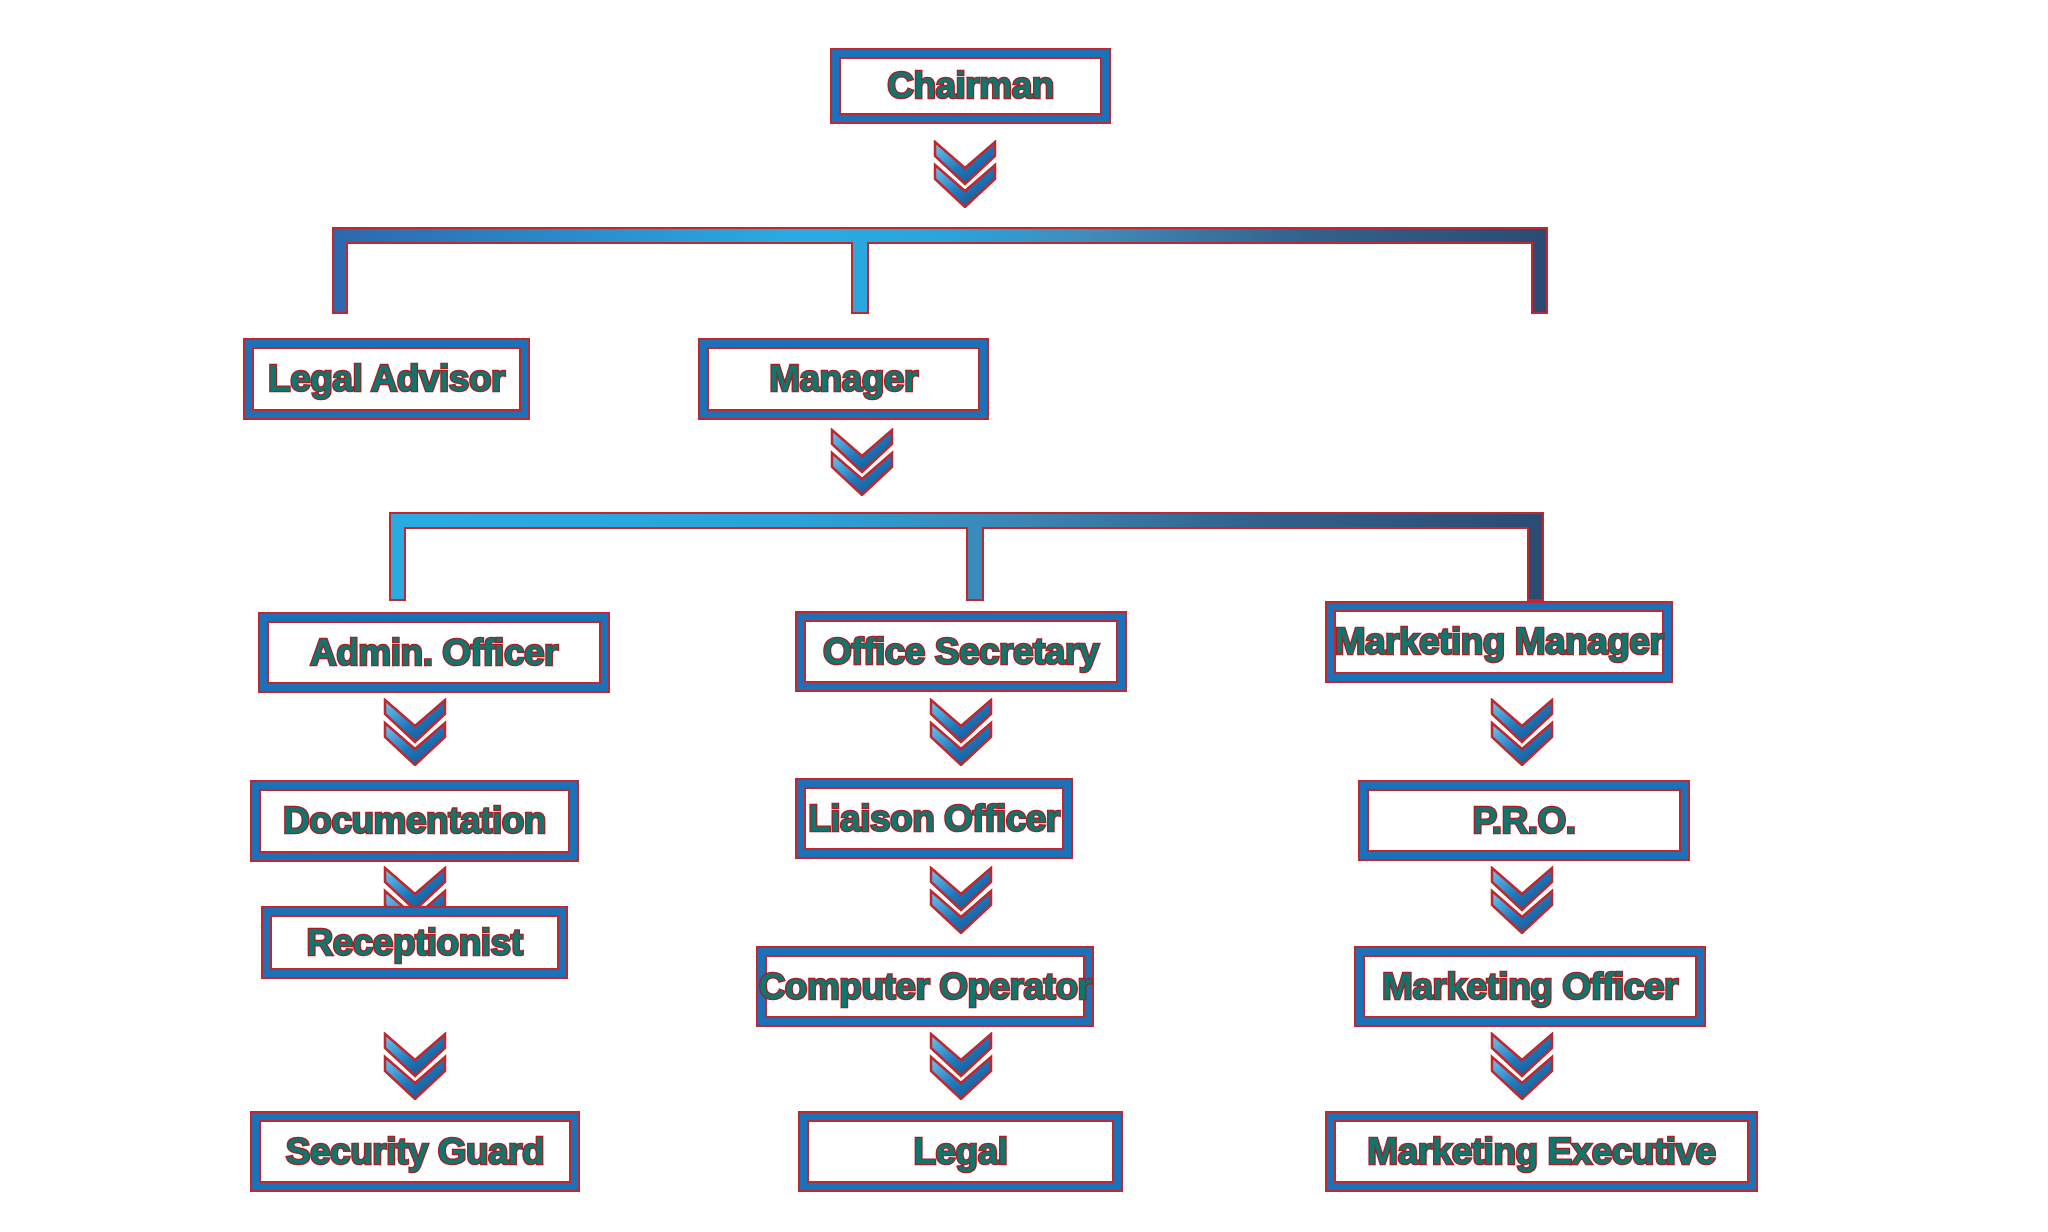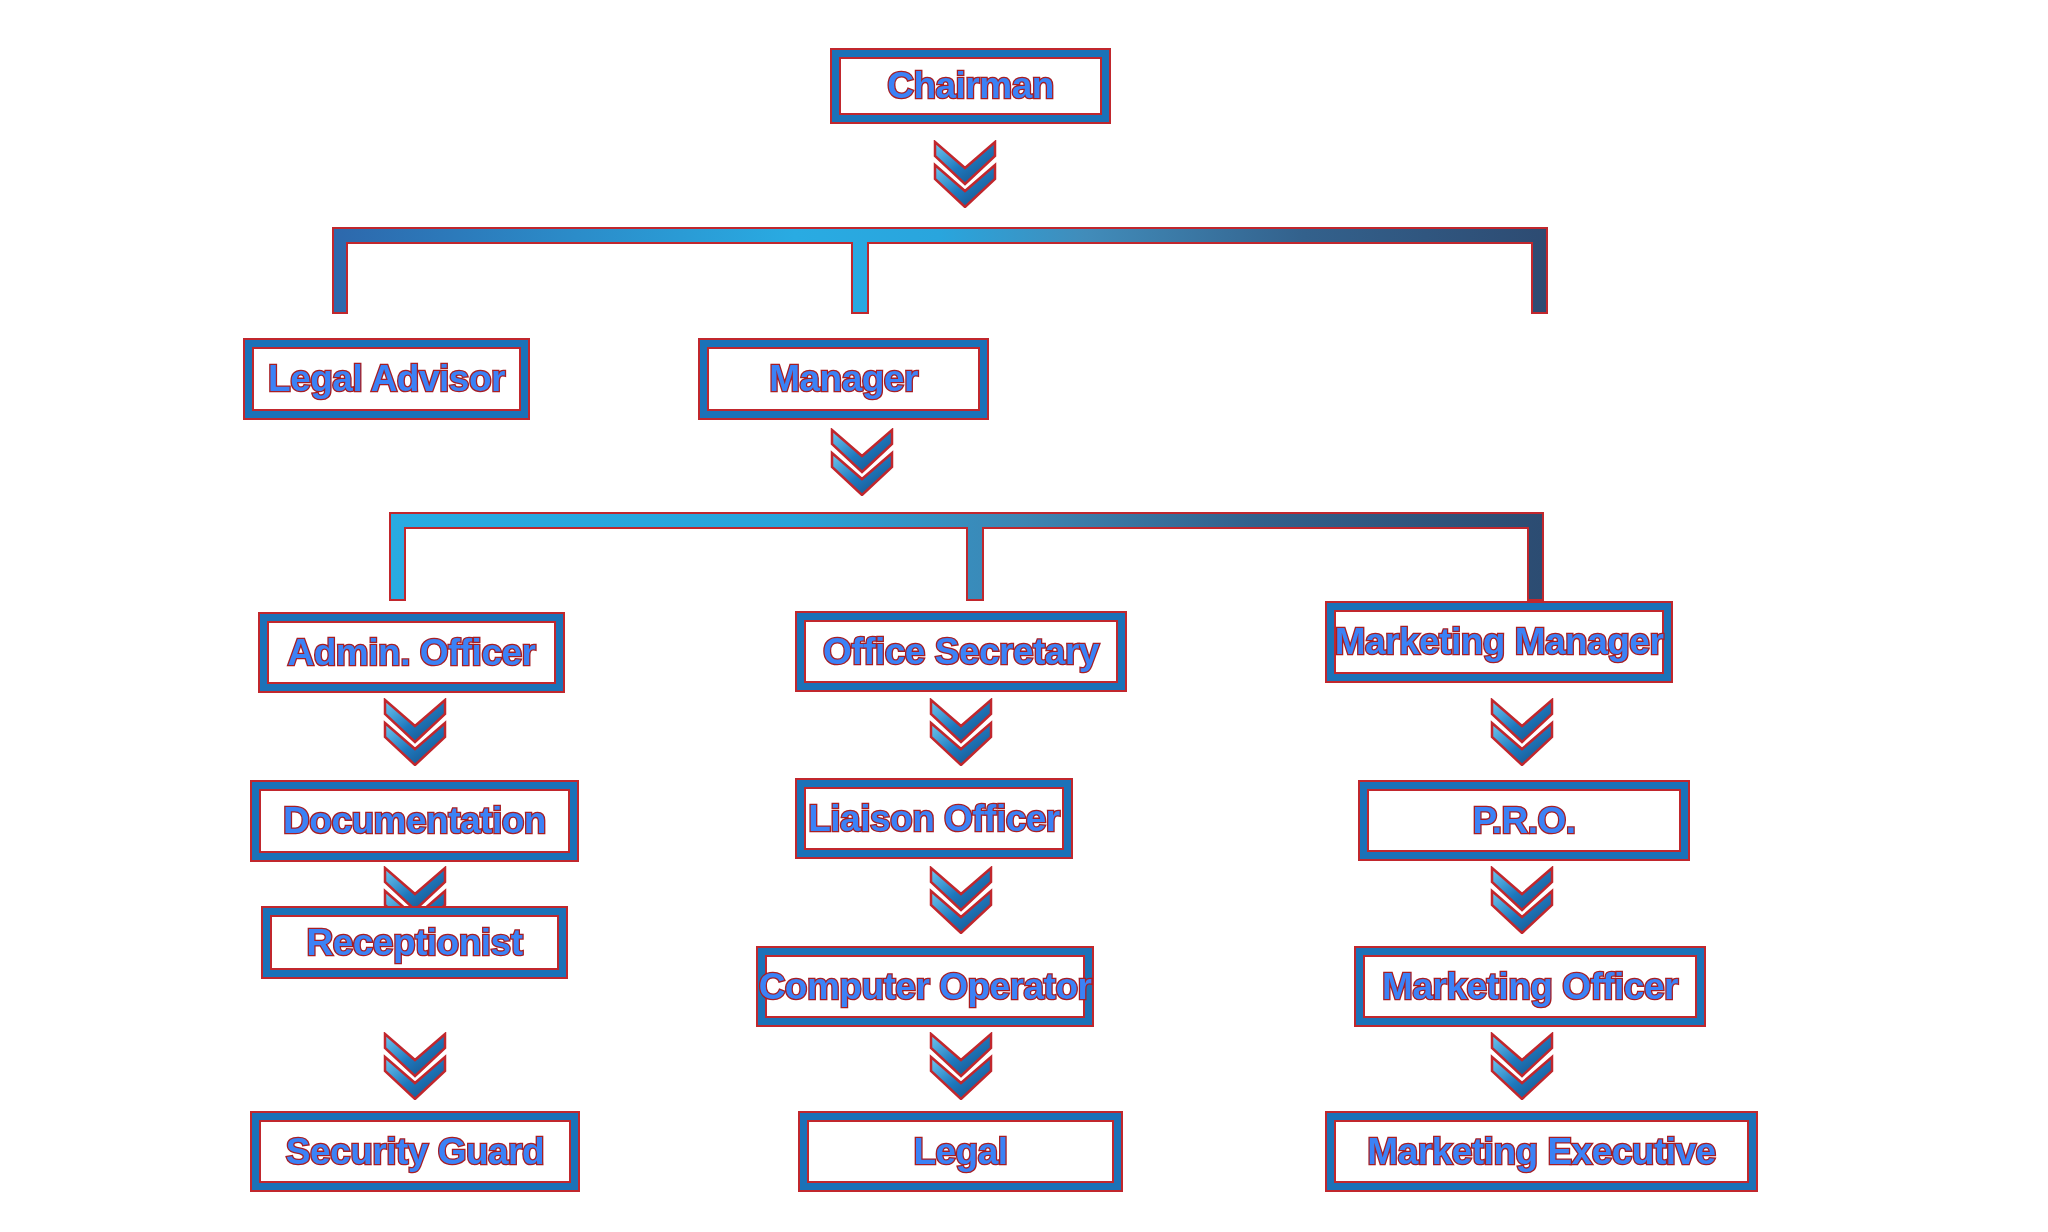--- a/index.html
+++ b/index.html
@@ -20,7 +20,7 @@
     font-weight:bold;
     font-size:37px;
     letter-spacing:-0.5px;
-    color:#3b82f6;
+    color:#0f766e;
     -webkit-text-stroke:2.6px #a81d22;
     paint-order:stroke fill;
     white-space:nowrap;

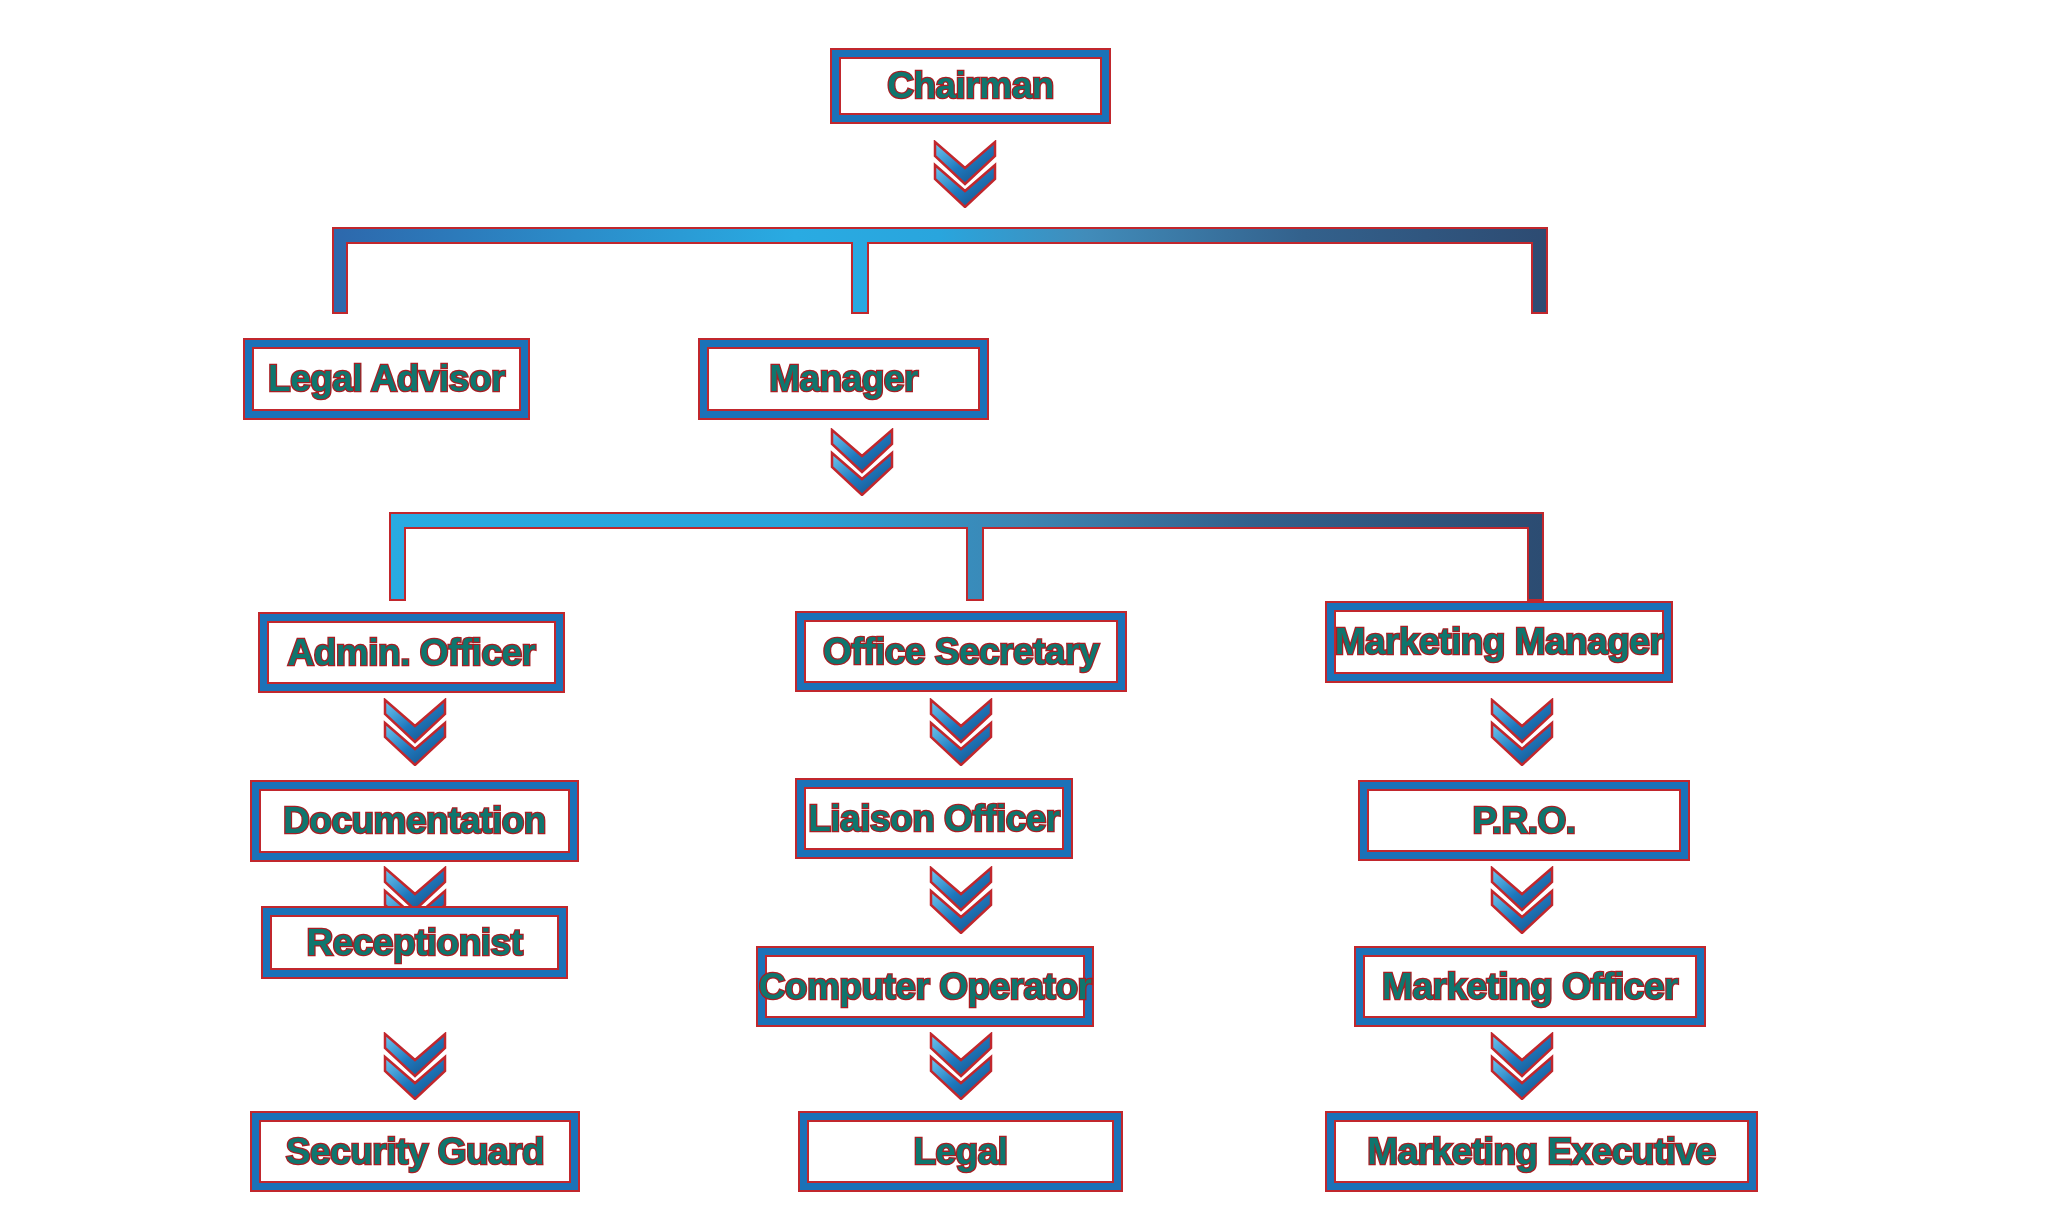--- a/index.html
+++ b/index.html
@@ -76,7 +76,7 @@
     <polygon points="2,25 32,51 62,25 62,39 32,67 2,39" fill="url(#arrowGrad)" stroke="#c1272d" stroke-width="2.5"></polygon>
   </svg>
 
-  <div class="node" style="left:260px;top:614px;width:303px;height:77px">Admin. Officer</div>
+  <div class="node" style="left:260px;top:614px;width:348px;height:77px">Admin. Officer</div>
   <div class="node" style="left:797px;top:613px;width:328px;height:77px">Office Secretary</div>
   <div class="node" style="left:1327px;top:603px;width:344px;height:78px">Marketing Manager</div>
 

